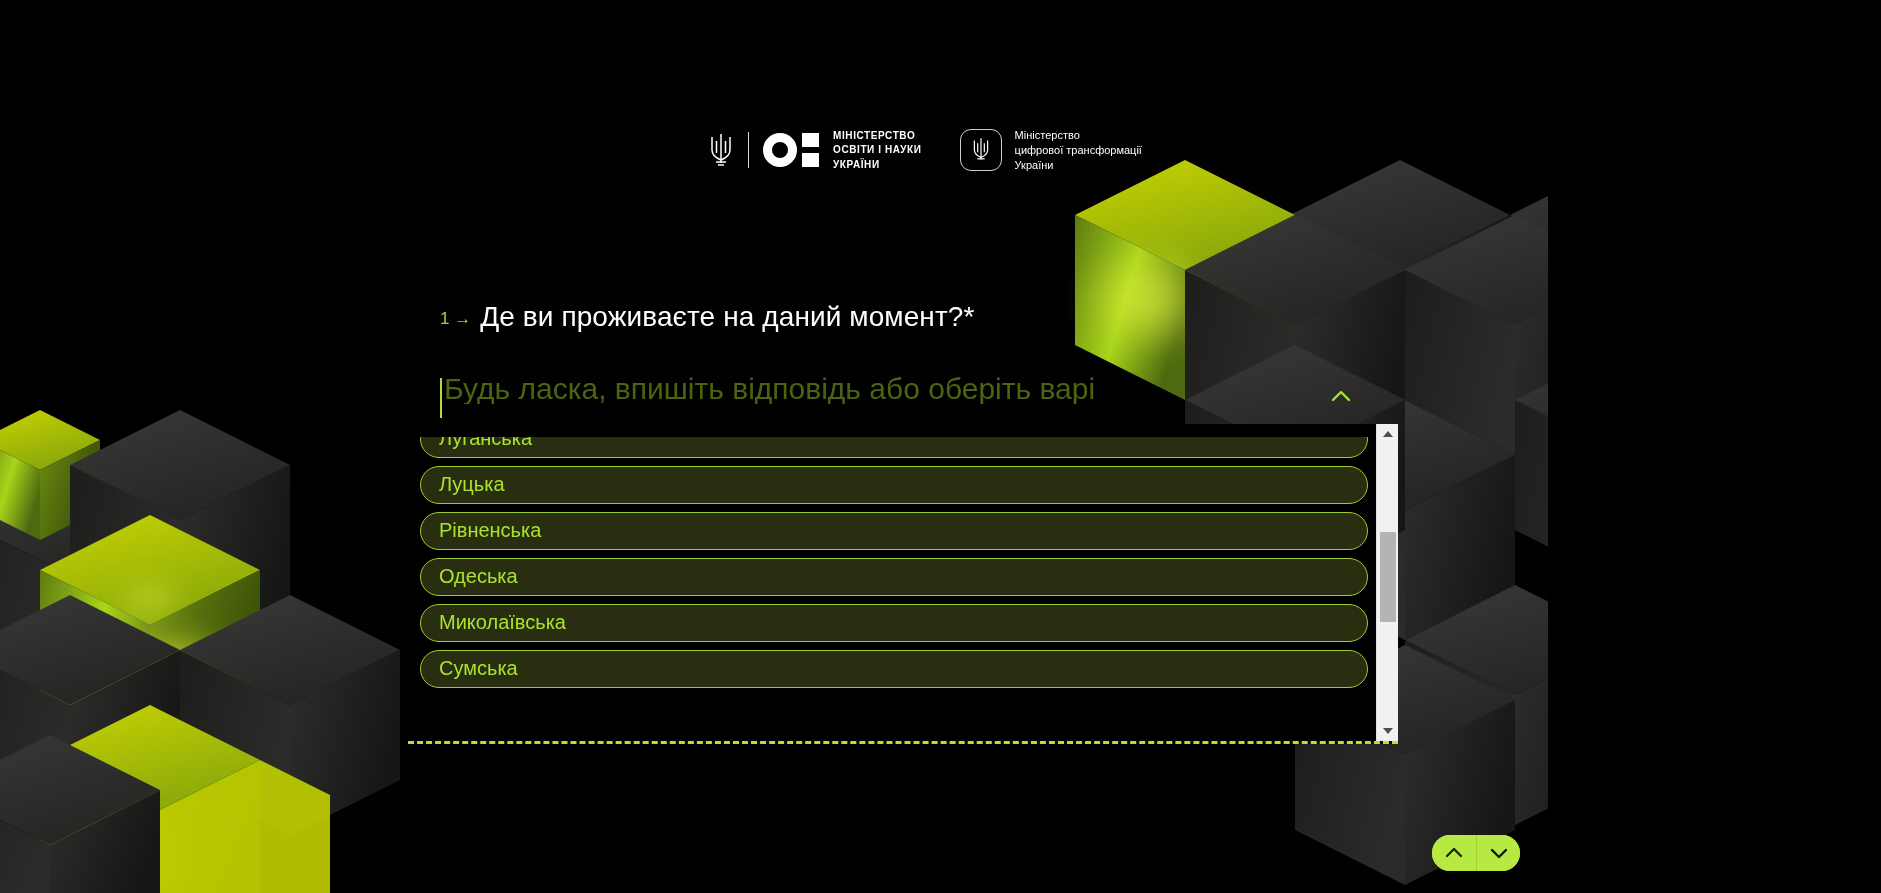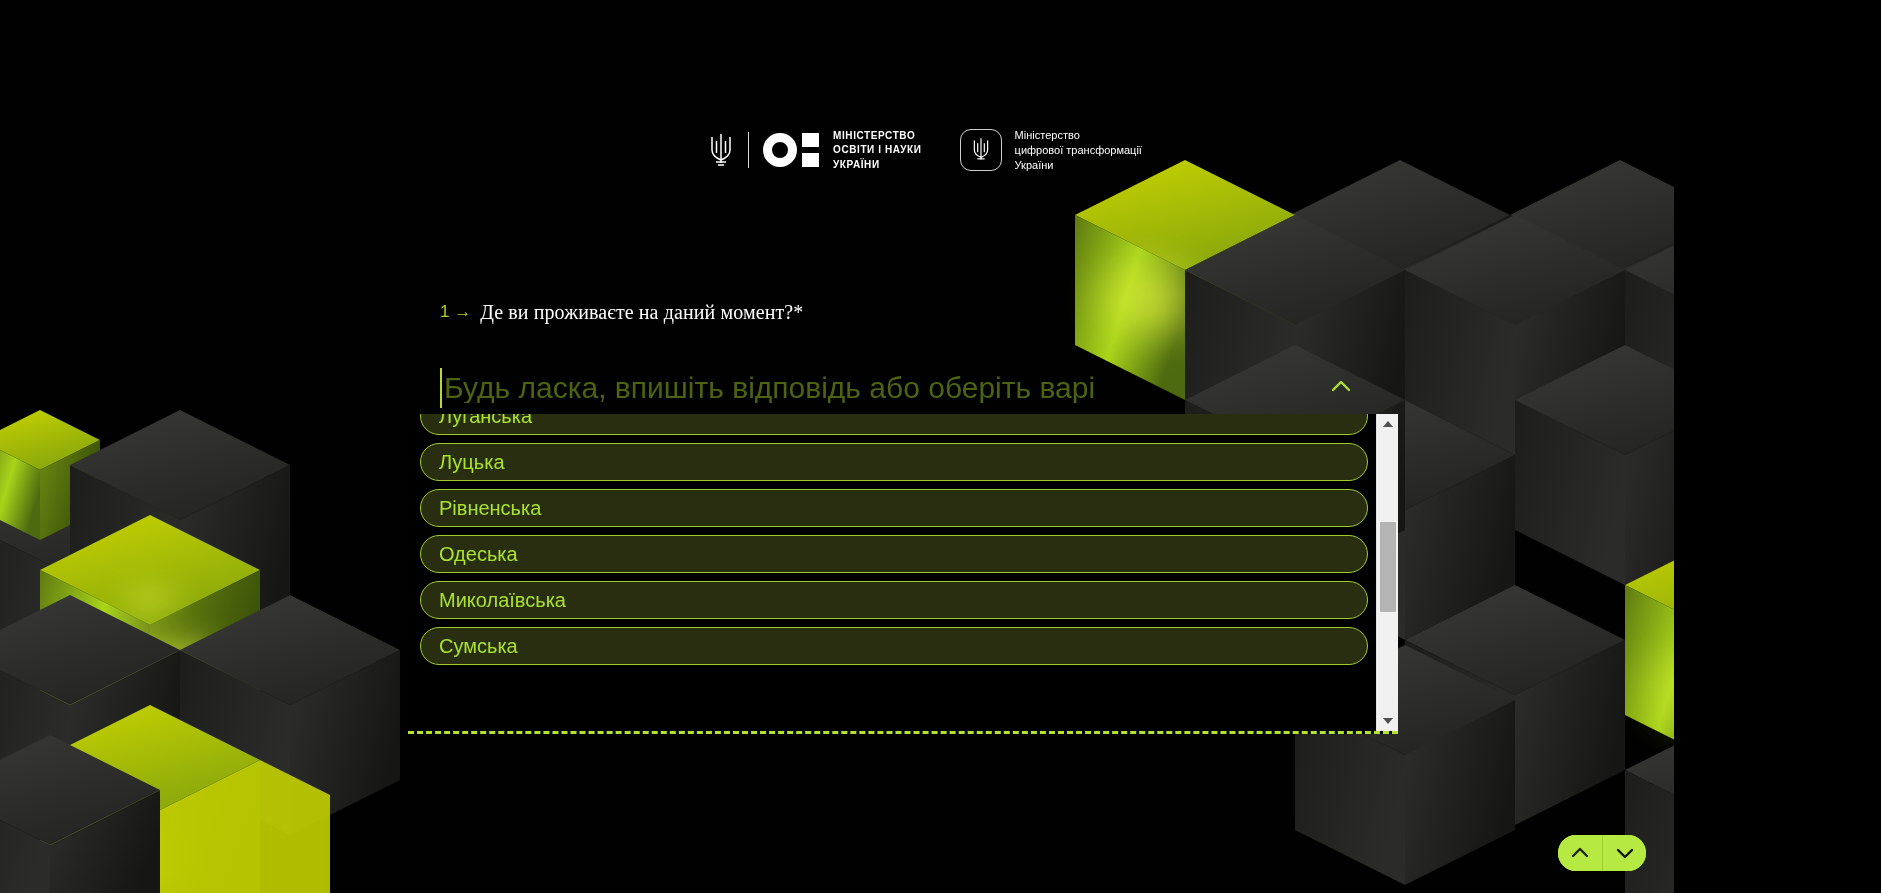--- a/index.html
+++ b/index.html
@@ -15,7 +15,7 @@
 
   #stage {
     position: relative;
-    width: 1674px;
+    width: 1548px;
     height: 893px;
     background: #010101;
     overflow: hidden;

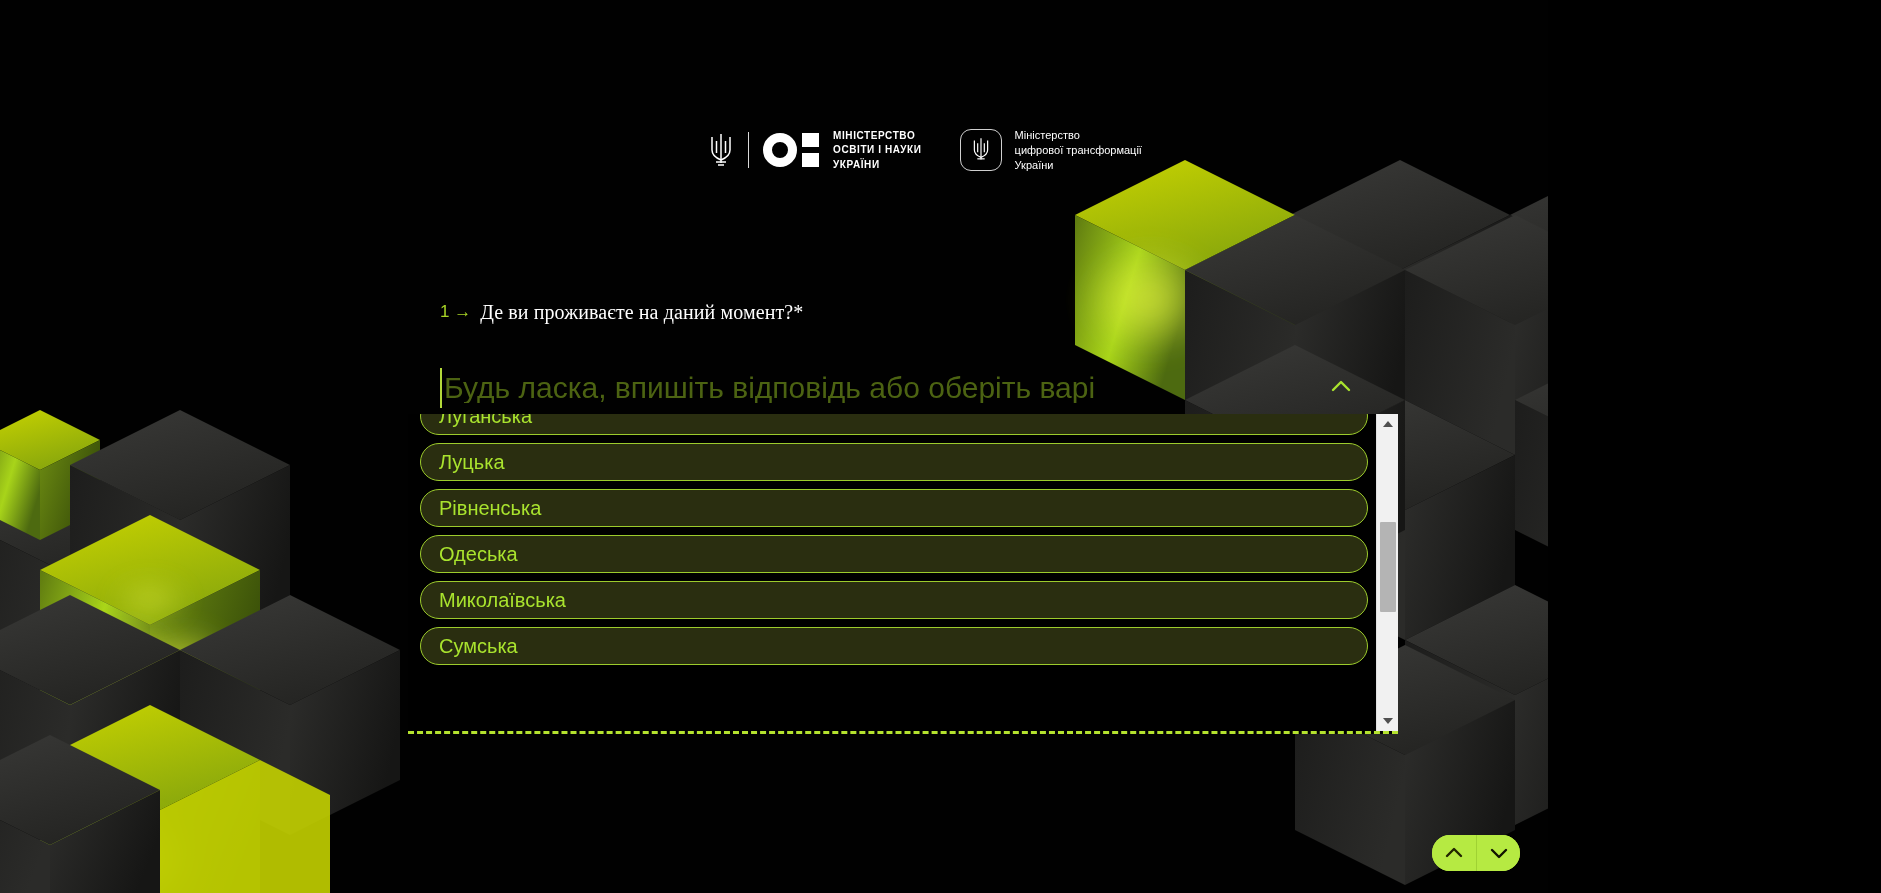--- a/index.html
+++ b/index.html
@@ -134,12 +134,11 @@
   }
   .qtext {
     color: #ffffff;
-    font-size: 20px;
+    font-size: 28px;
     font-weight: 400;
     line-height: 1.2;
     letter-spacing: .1px;
     white-space: nowrap;
-    font-family: Liberation Serif, serif;
   }
 
   

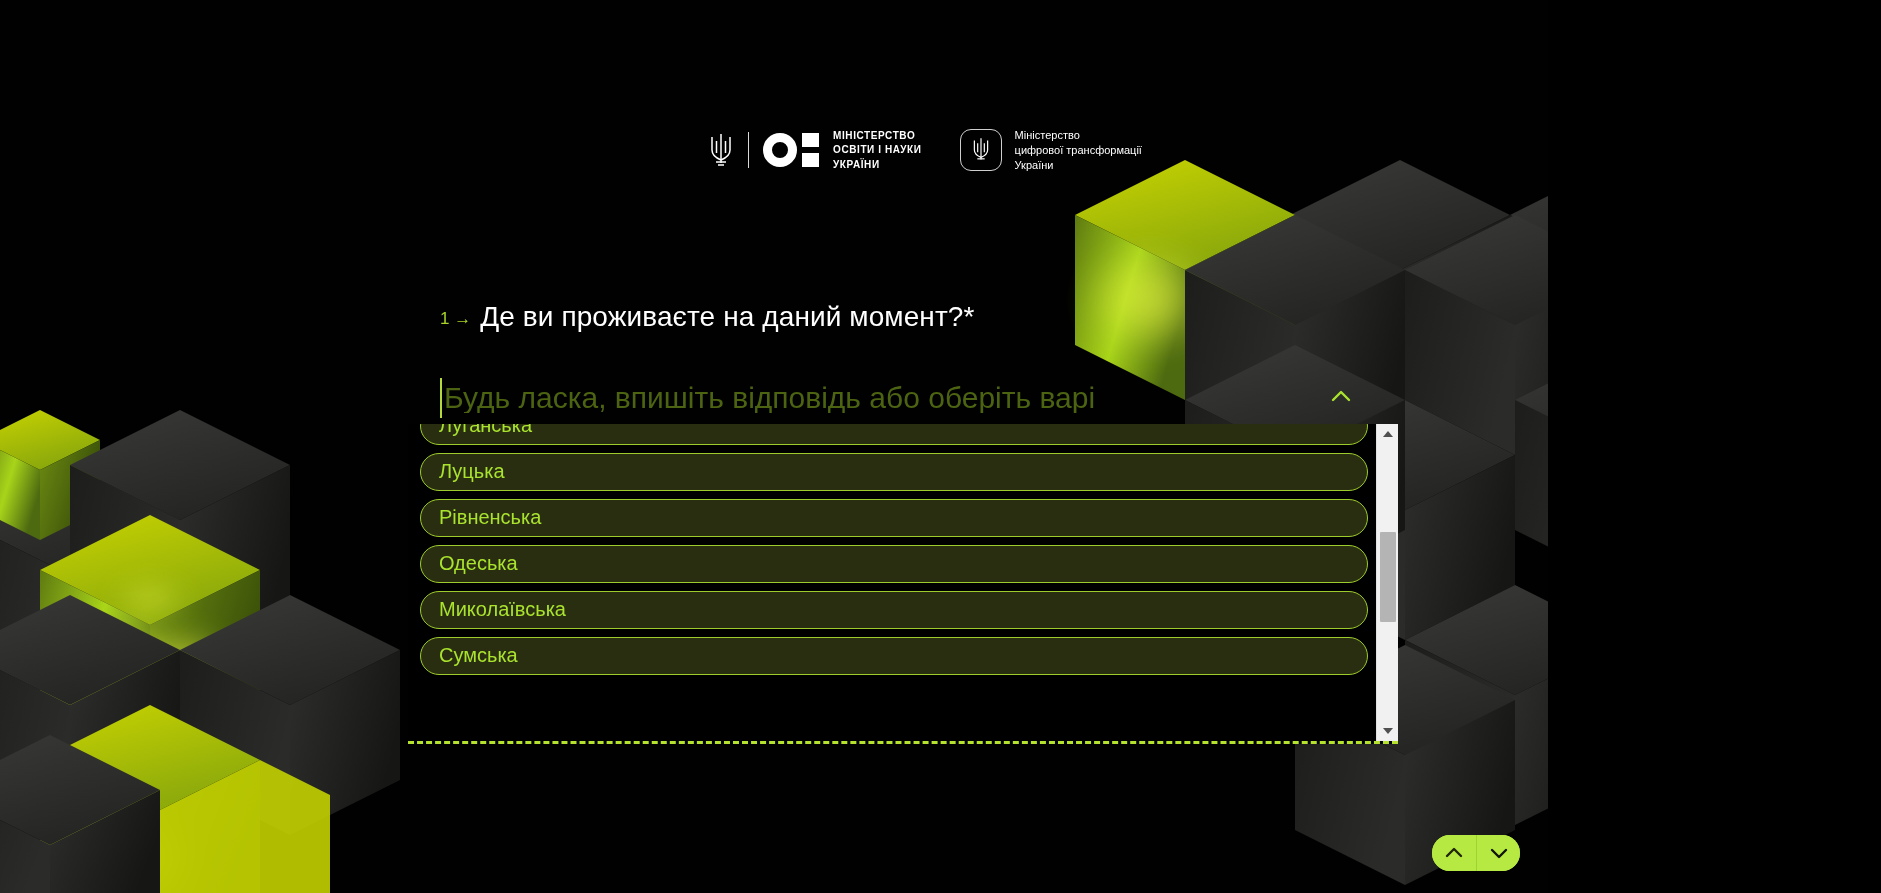--- a/index.html
+++ b/index.html
@@ -150,7 +150,7 @@
     position: relative;
     height: 48px;
     display: flex;
-    align-items: center;
+    align-items: flex-start;
     background: transparent;
   }
   .caret {

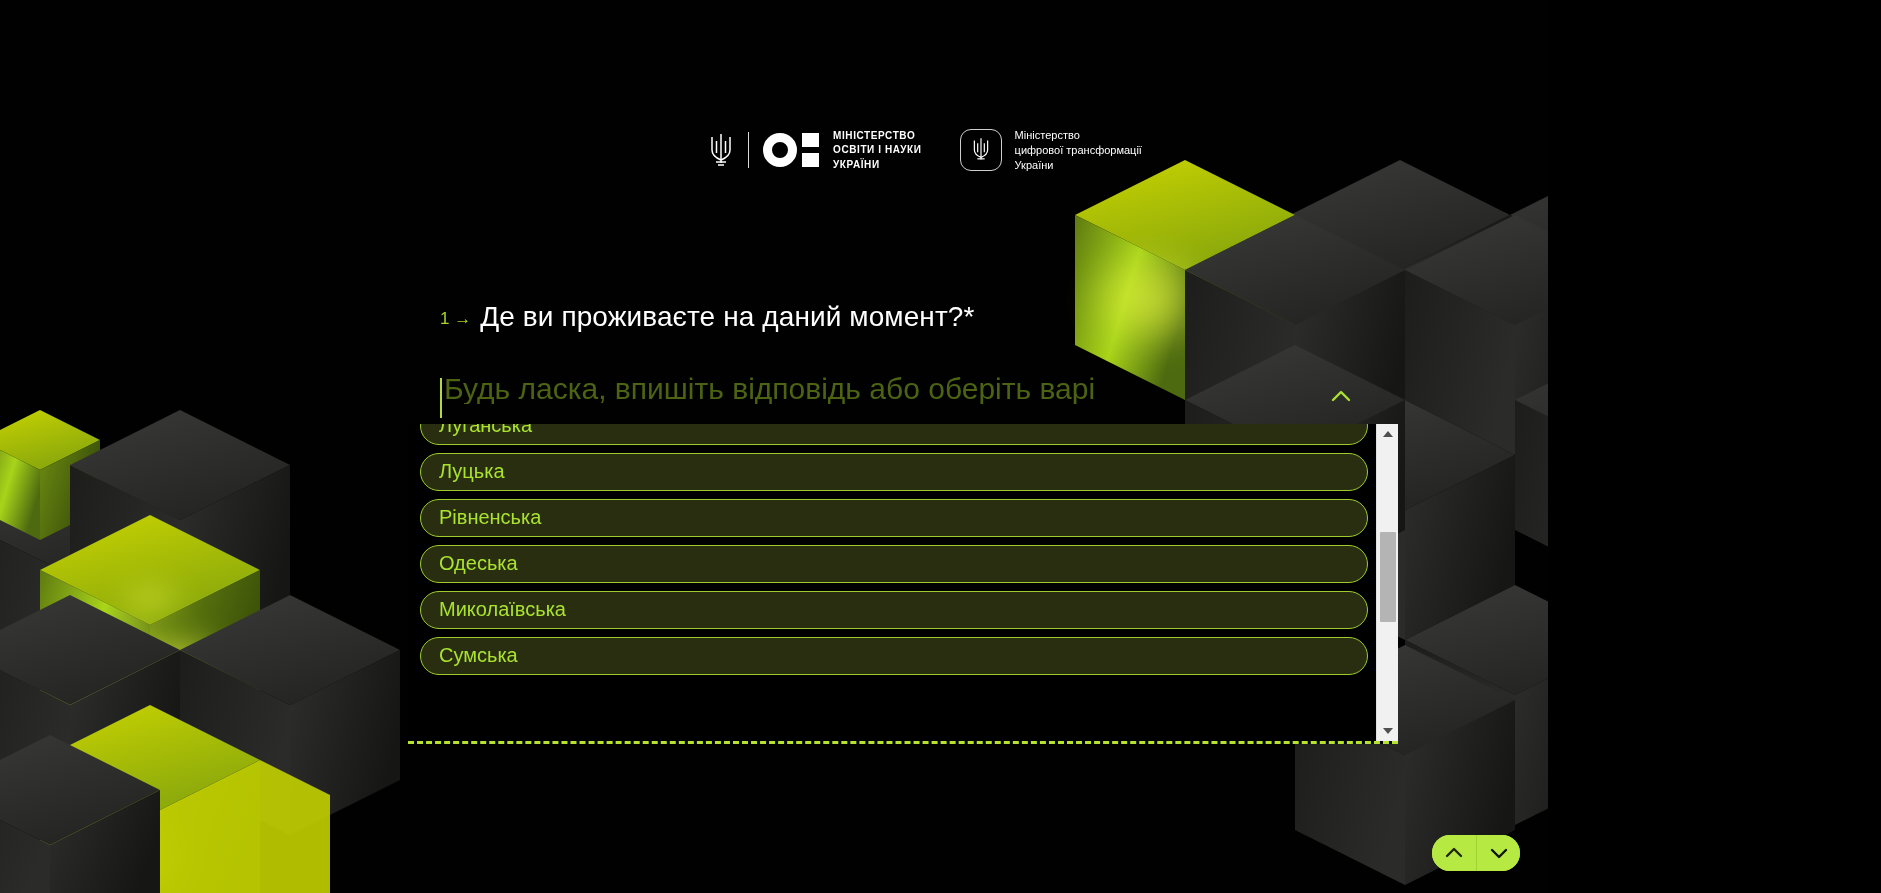--- a/index.html
+++ b/index.html
@@ -197,6 +197,7 @@
     flex: 1 1 auto;
     padding: 0 0 0 0;
     overflow: hidden;
+    margin-top: 13px;
   }
   .dd-inner {
     position: absolute;

